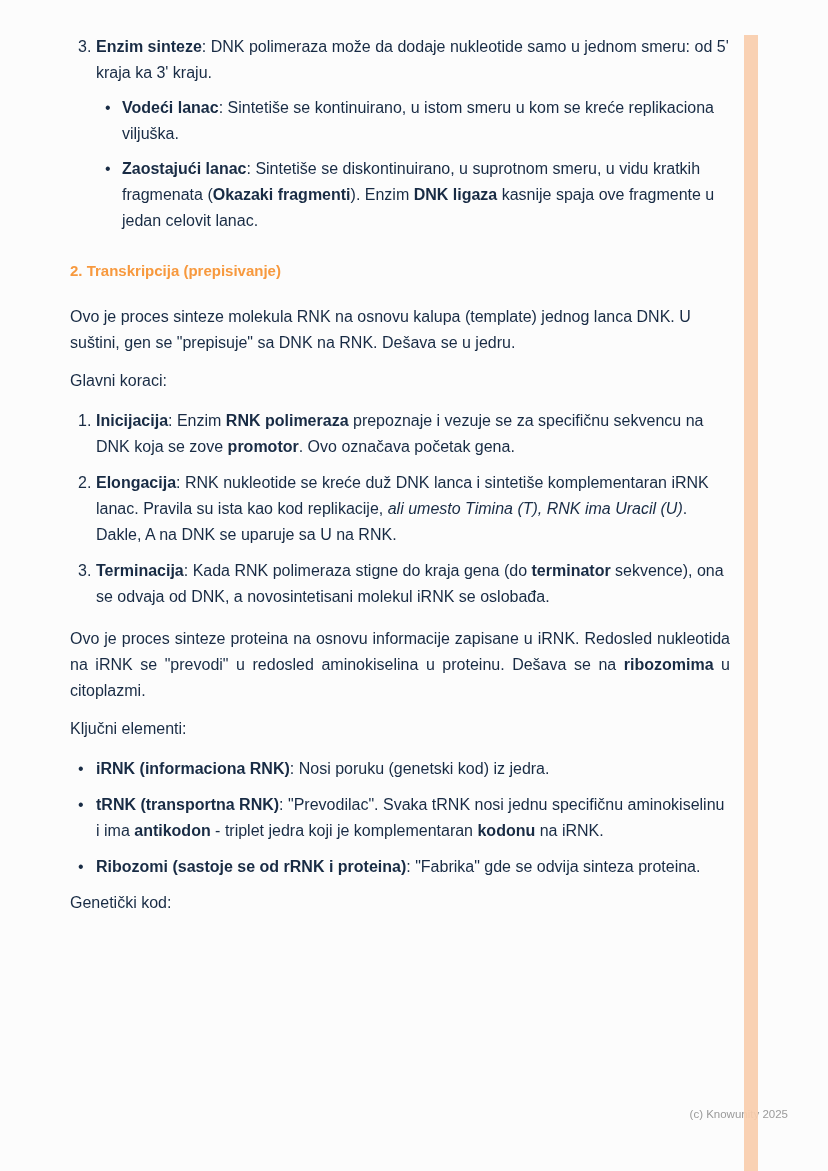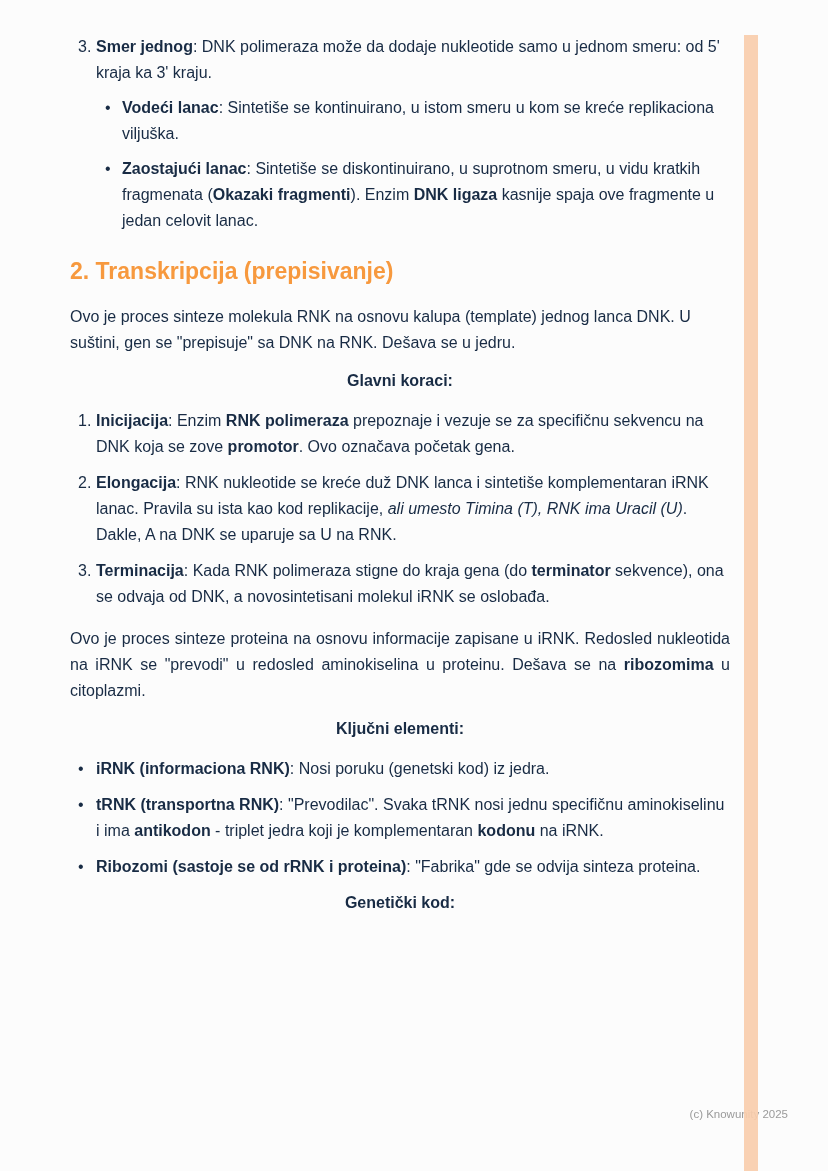--- a/index.html
+++ b/index.html
@@ -79,7 +79,7 @@
   <div class="num-item">
     <span class="num">3.</span>
     <div class="li-col">
-      <div class="li-body"><b>Smer jednog</b><span>: DNK polimeraza može da dodaje nukleotide samo u jednom smeru: od 5' kraja ka 3' kraju.</span></div>
+      <div class="li-body"><b>Enzim sinteze</b><span>: DNK polimeraza može da dodaje nukleotide samo u jednom smeru: od 5' kraja ka 3' kraju.</span></div>
       <div class="sub-list">
         <div class="bullet-item">
           <span class="bullet">•</span>

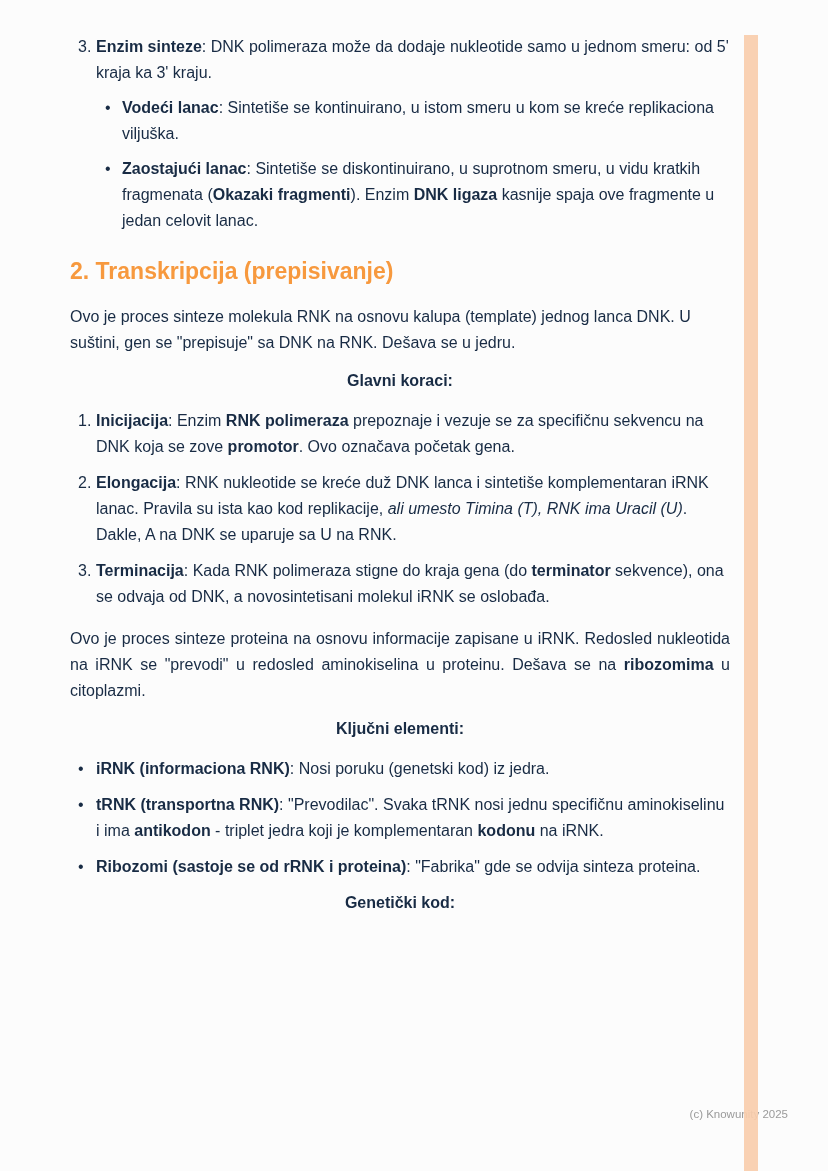--- a/index.html
+++ b/index.html
@@ -28,7 +28,7 @@
   }
   h2{
     color:var(--accent);
-    font-size:23px;
+    font-size:15px;
     line-height:30px;
     font-weight:700;
     margin:22px 0 18px;

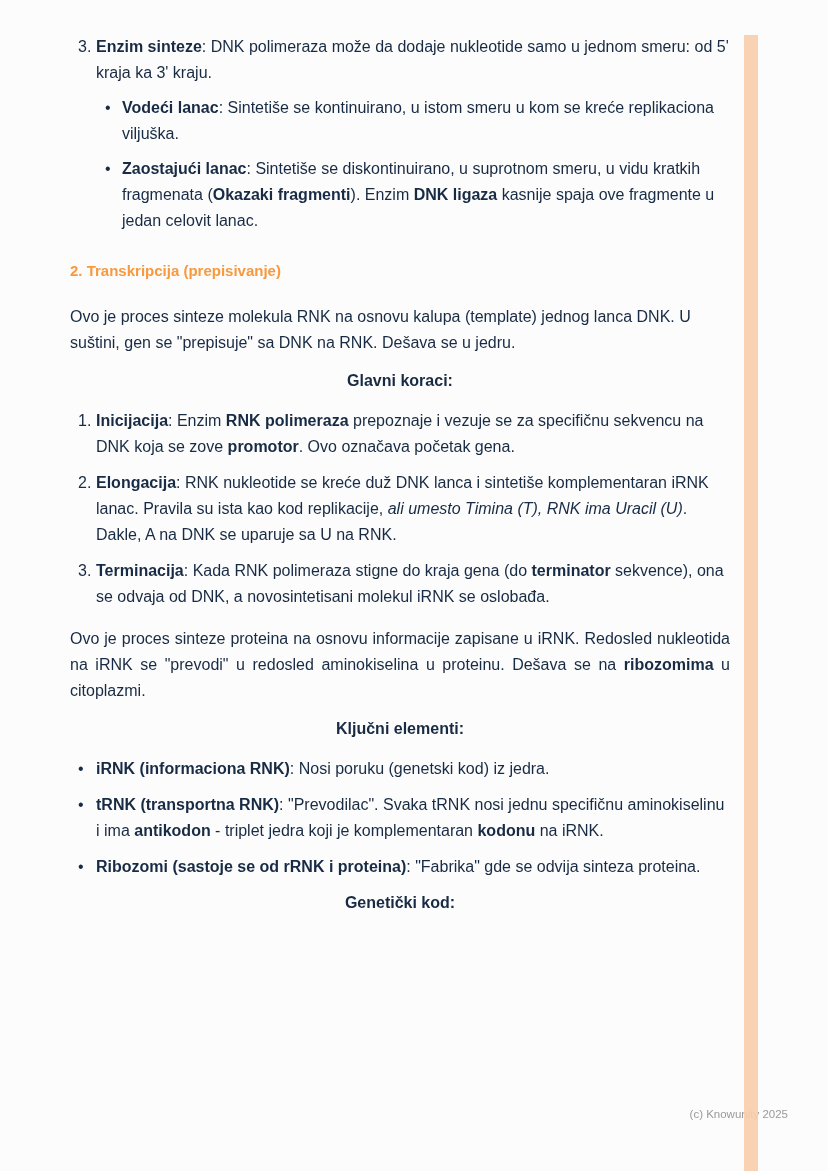--- a/index.html
+++ b/index.html
@@ -35,7 +35,7 @@
   }
   p{margin:16px 0 12px;}
   p.justify{text-align:justify;}
-  .label{font-weight:700;margin:2px 0 14px;text-align:center;}
+  .label{font-weight:400;margin:2px 0 14px;}
   b{font-weight:700;}
   i{font-style:italic;}
 

